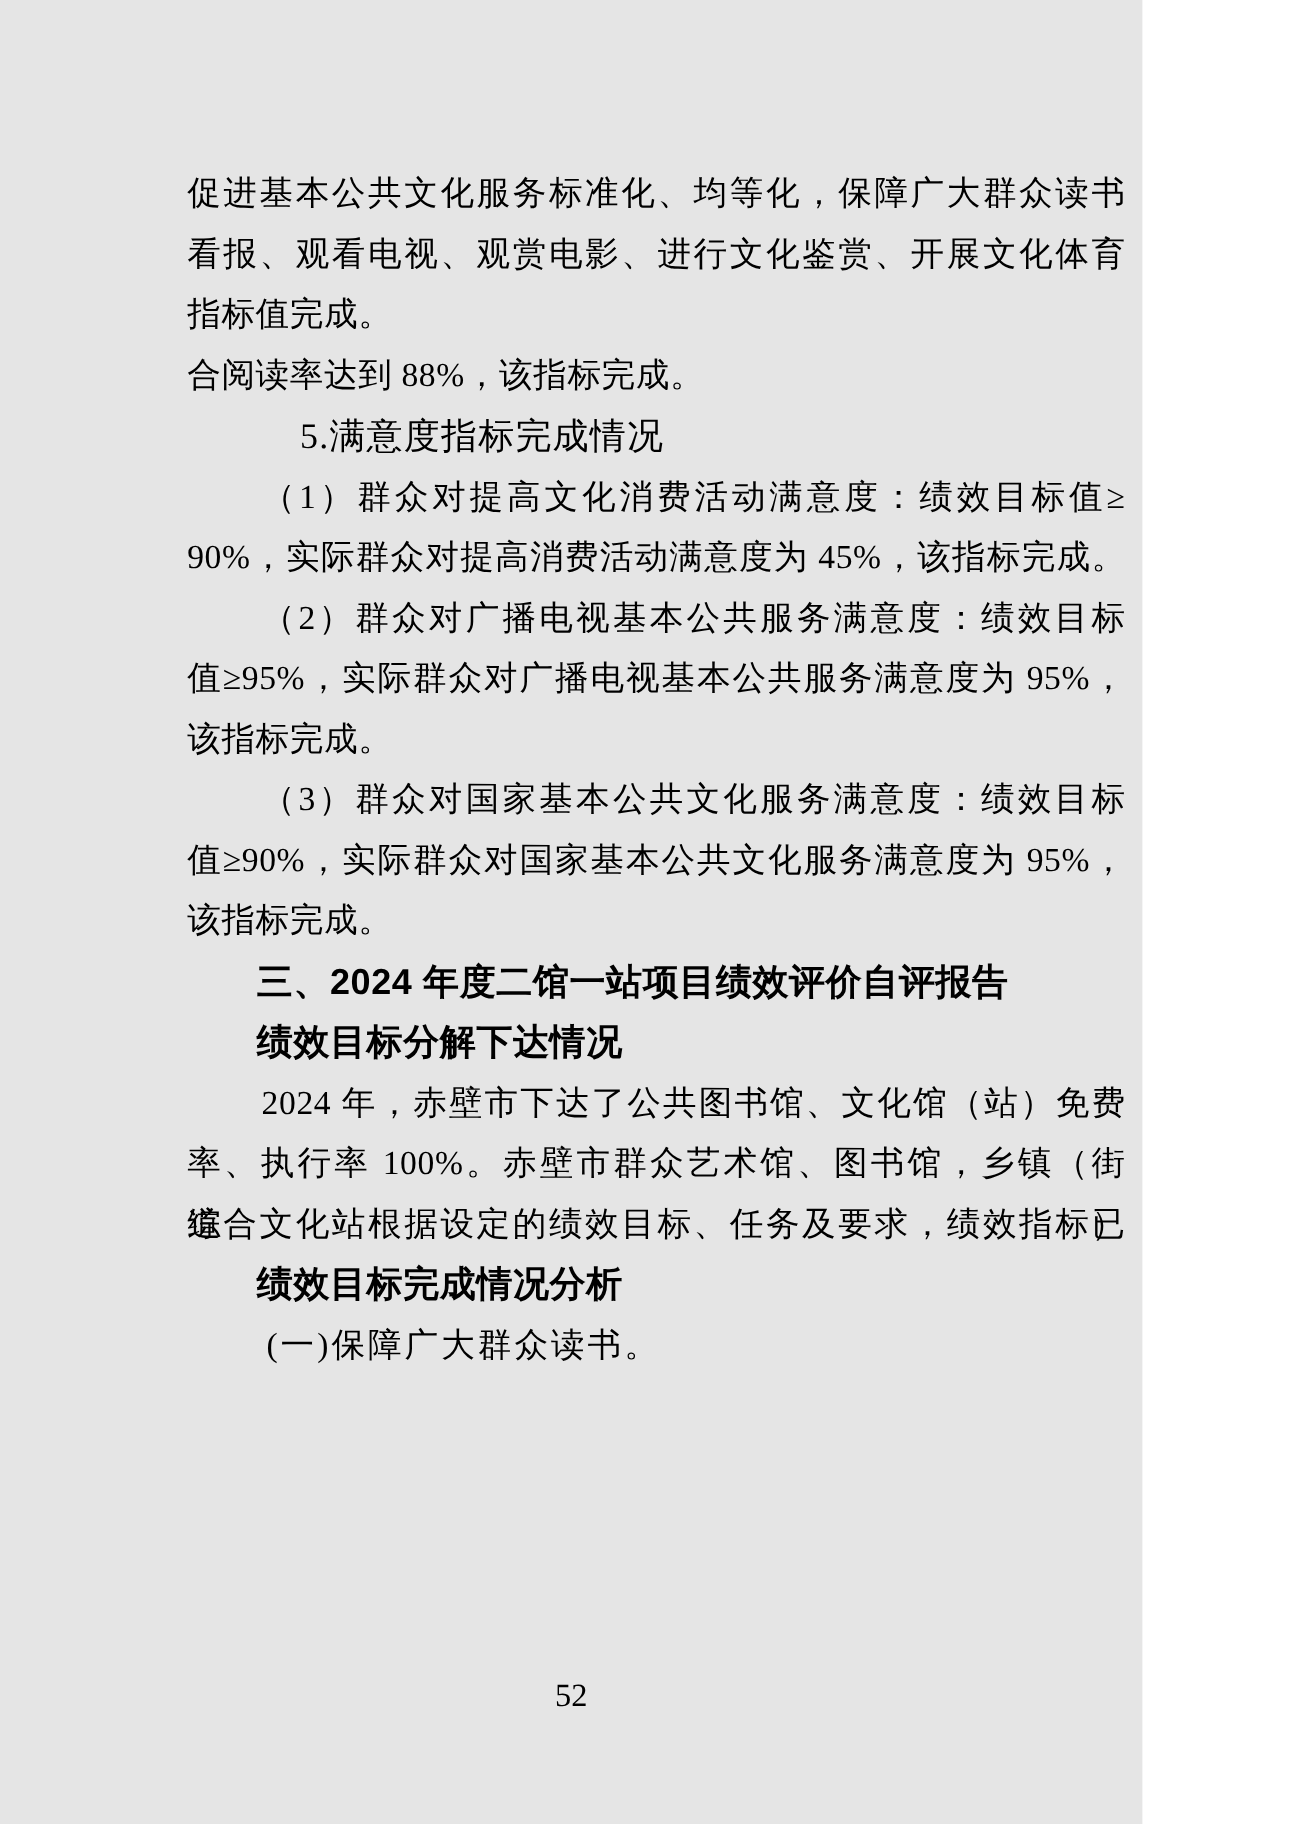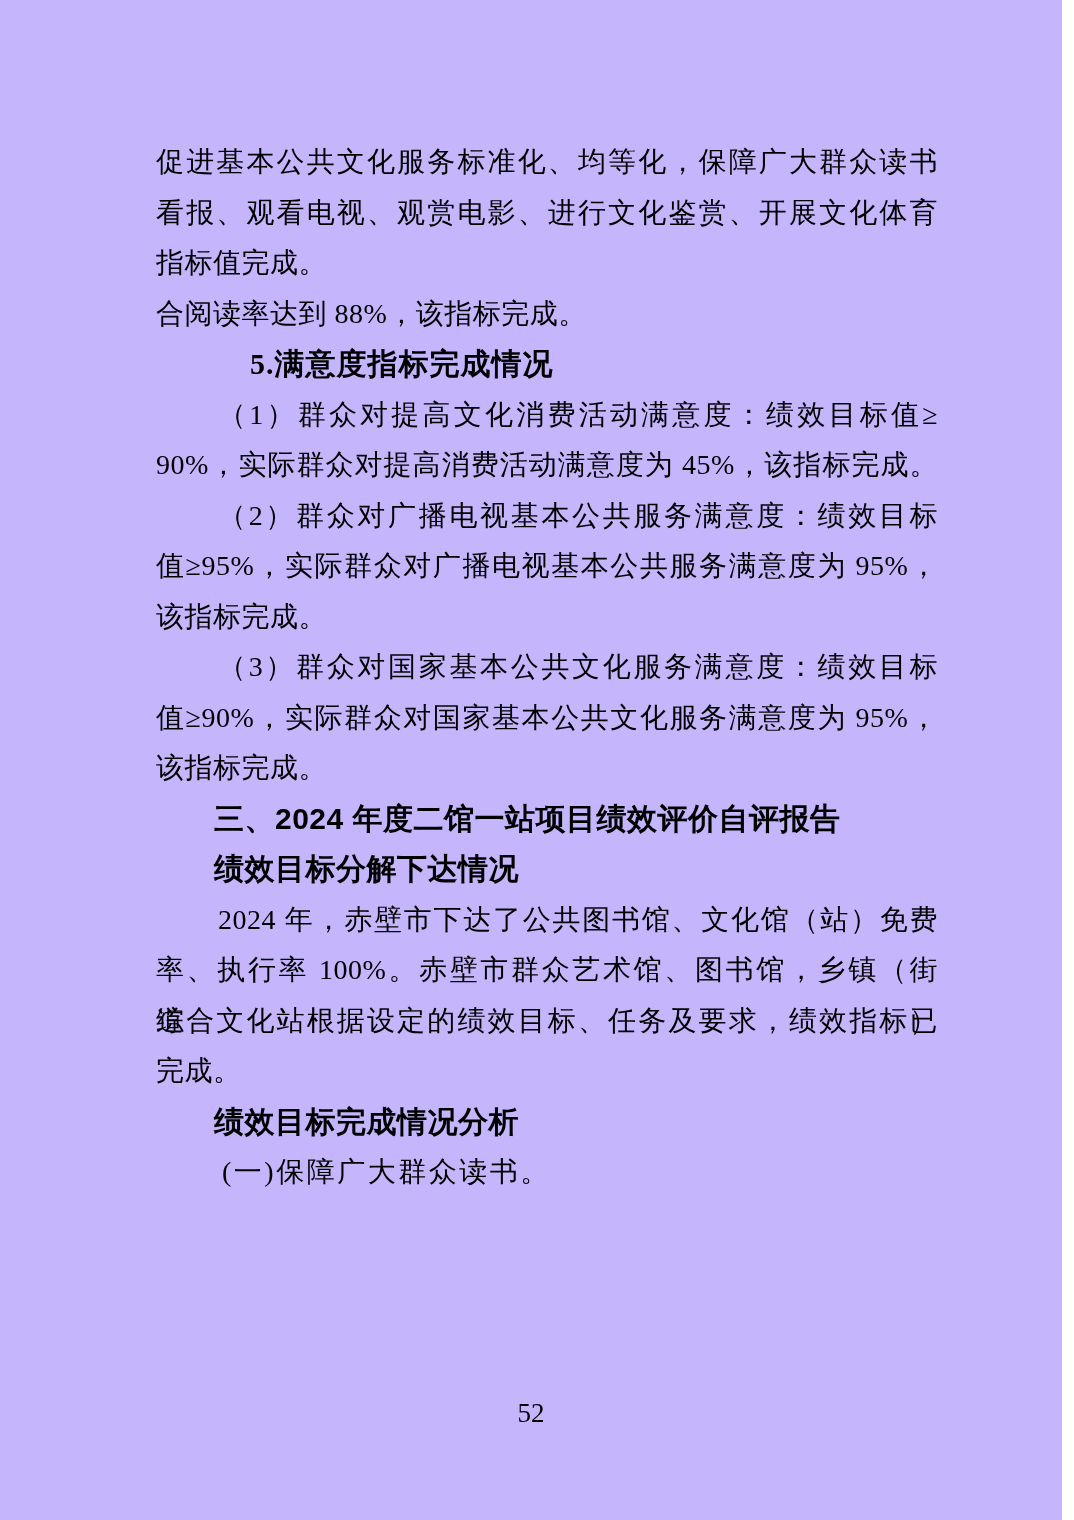--- a/index.html
+++ b/index.html
@@ -9,9 +9,9 @@
   }
   .page {
     position: relative;
-    width: 1062px;
+    width: 952px;
     height: 1520px;
-    background: #c4b5fd;
+    background: #e5e5e5;
     color: #000000;
     font-family: "Liberation Serif", "DejaVu Serif", serif;
     overflow: hidden;

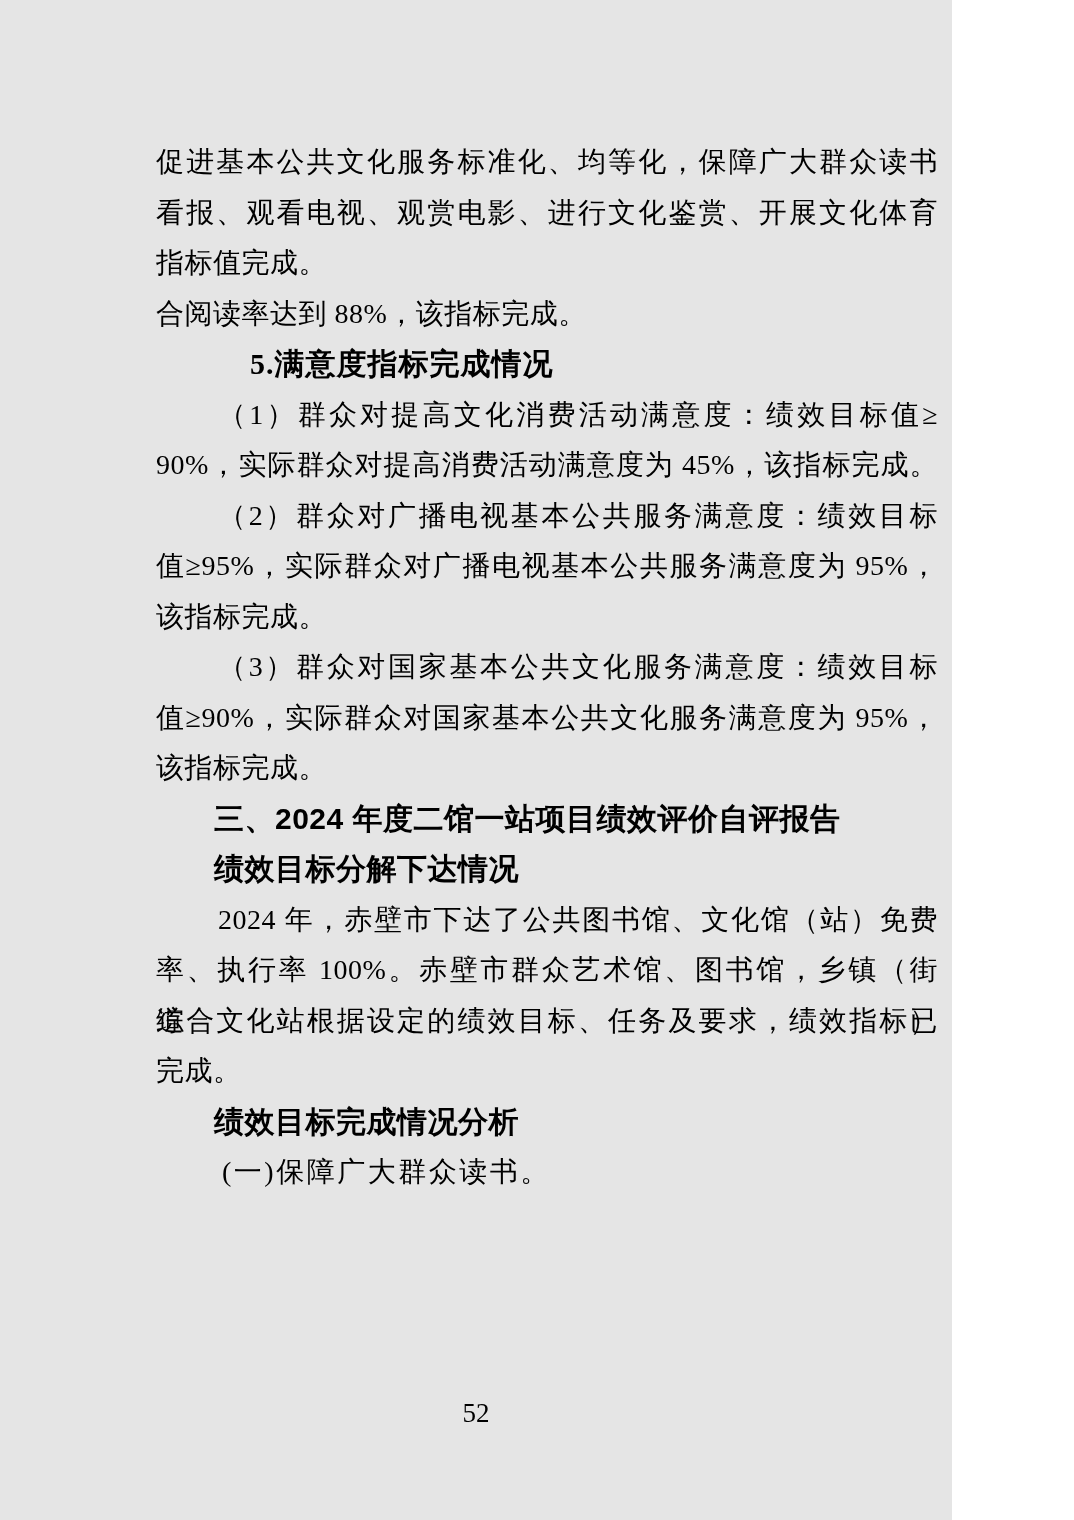--- a/index.html
+++ b/index.html
@@ -39,7 +39,7 @@
     padding-left: 62px;
   }
   .h-serif {
-    font-weight: 700;
+    font-weight: 400;
     font-size: 30px;
     padding-left: 94px;
     letter-spacing: 1px;

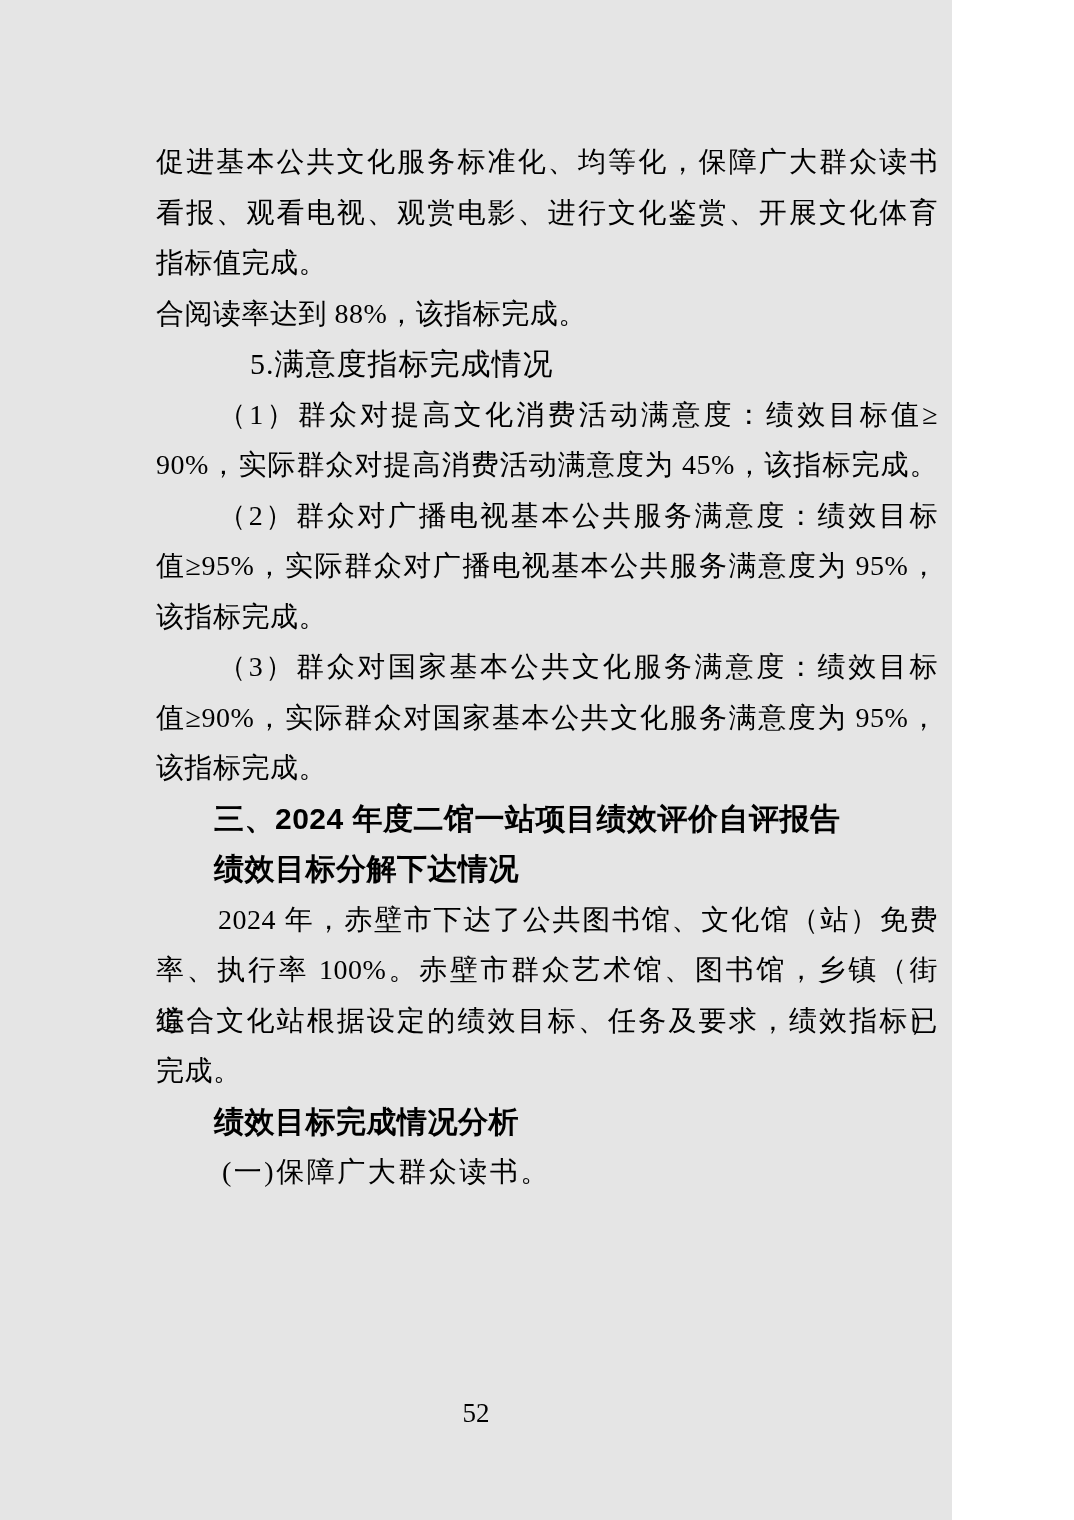--- a/index.html
+++ b/index.html
@@ -96,7 +96,6 @@
     <div class="ln full ind">2024 年，赤壁市下达了公共图书馆、文化馆（站）免费</div>
     <div class="ln full">率、执行率 100%。赤壁市群众艺术馆、图书馆，乡镇（街道）</div>
     <div class="ln full">综合文化站根据设定的绩效目标、任务及要求，绩效指标已</div>
-    <div class="ln">完成。</div>
 
     <div class="ln h-sans">绩效目标完成情况分析</div>
 

